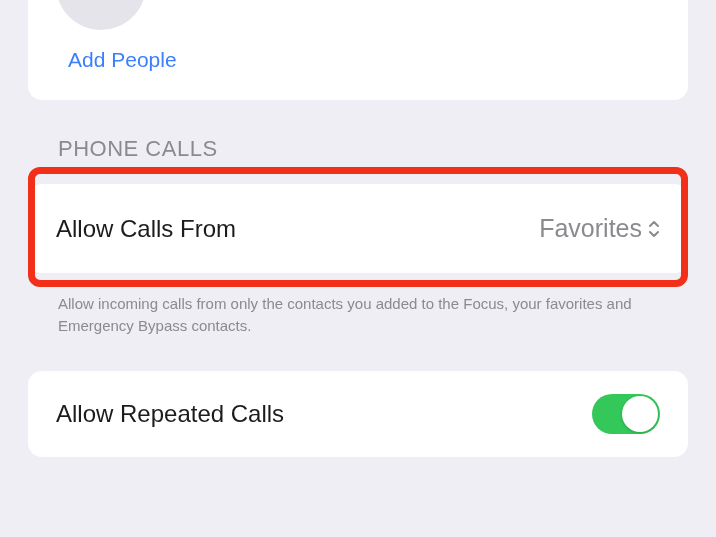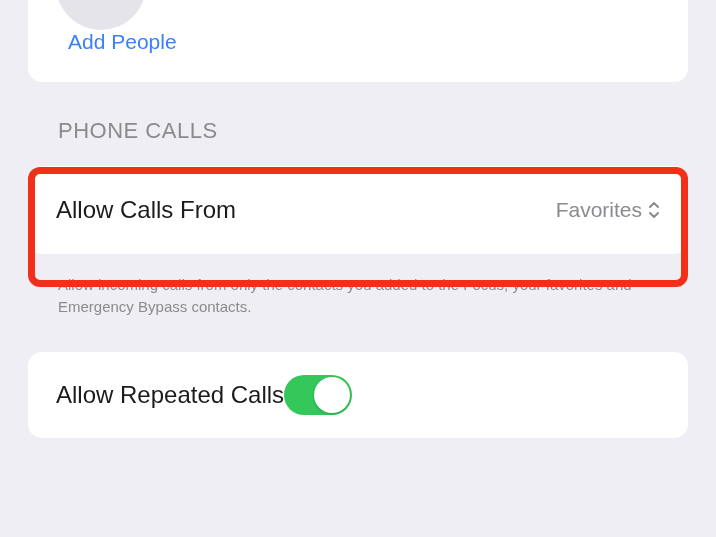--- a/index.html
+++ b/index.html
@@ -36,6 +36,7 @@
     }
     .add-people-btn {
       display: block;
+      margin-top: 18px;
       margin-left: 40px;
       color: #3a7ffb;
       font-size: 21px;

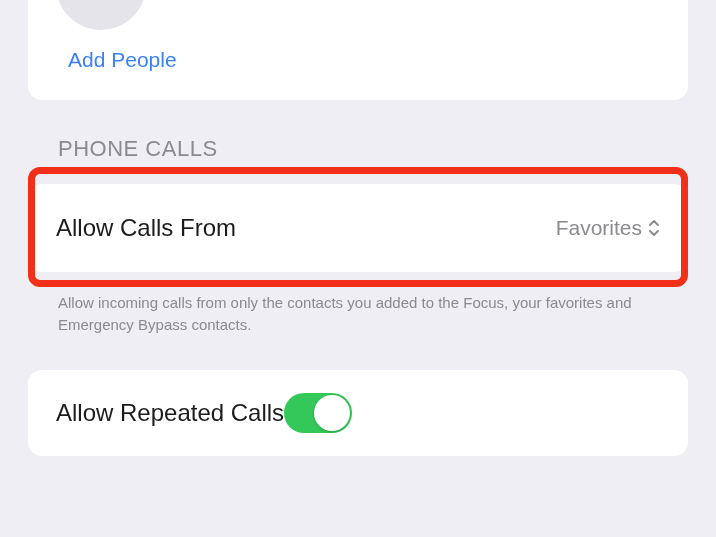--- a/index.html
+++ b/index.html
@@ -83,7 +83,7 @@
       display: flex;
       align-items: center;
       color: #8a8a8f;
-      font-size: 21px;
+      font-size: 25px;
     }
     .row-value {
       margin-right: 6px;

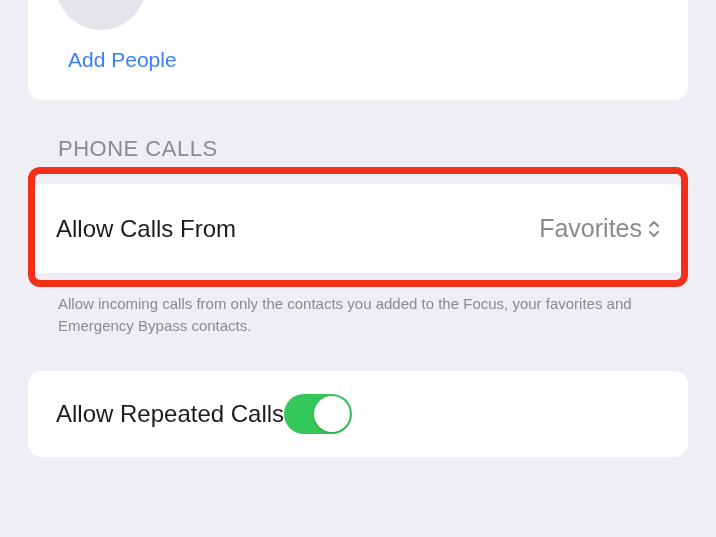--- a/index.html
+++ b/index.html
@@ -106,6 +106,7 @@
       margin-top: 34px;
       padding: 23px 28px;
       display: flex;
+      justify-content: space-between;
       align-items: center;
     }
     .toggle {

